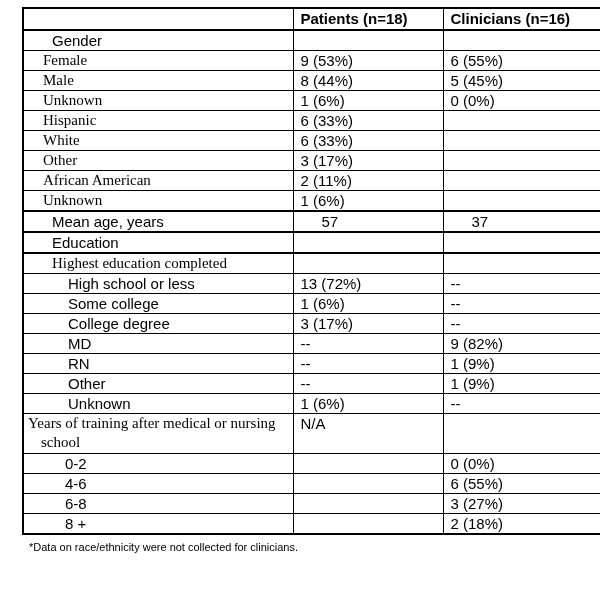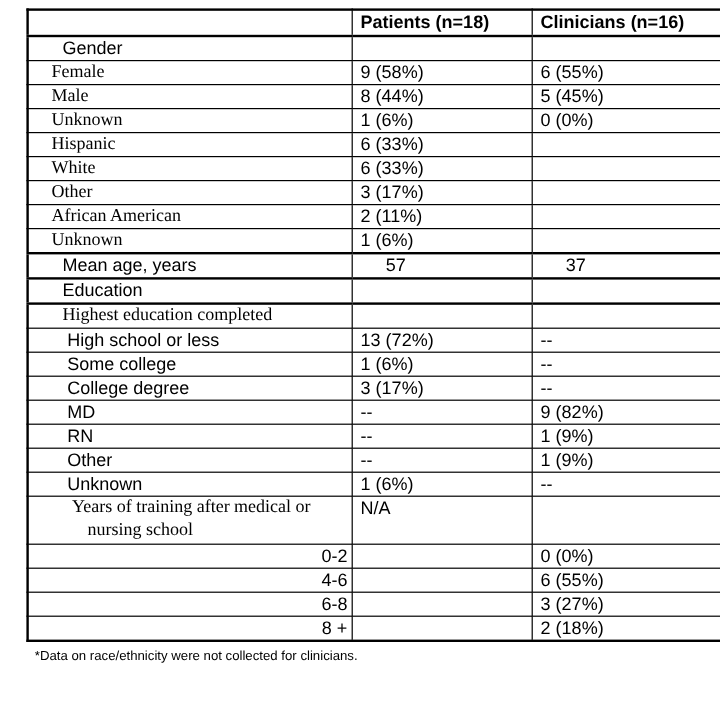--- a/index.html
+++ b/index.html
@@ -83,7 +83,7 @@
         </tr>
         <tr>
           <td class="indent-1">Female</td>
-          <td>9 (58%)</td>
+          <td>9 (53%)</td>
           <td>6 (55%)</td>
         </tr>
         <tr>

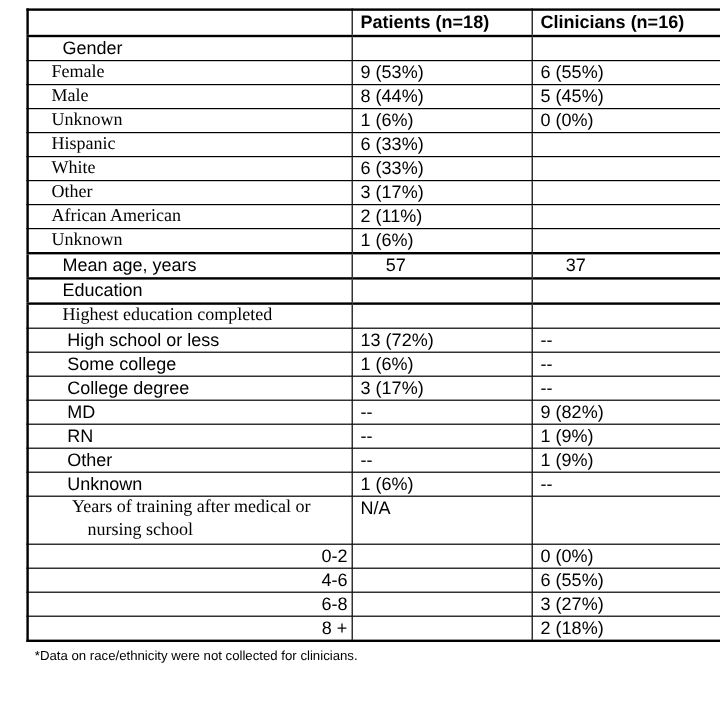--- a/index.html
+++ b/index.html
@@ -44,7 +44,7 @@
   .demo-table tr.thick-top td { border-top: 2px solid #000; padding-left: 28px; }
   td.indent-0 { padding-left: 7px; }
   td.indent-1 { padding-left: 19px; font-family: Liberation Serif, serif; }
-  td.indent-2 { padding-left: 32px; }
+  td.indent-2 { padding-left: 44px; }
   td.indent-3 { padding-left: 41px; text-align: right; }
   td.hanging {
     white-space: normal;

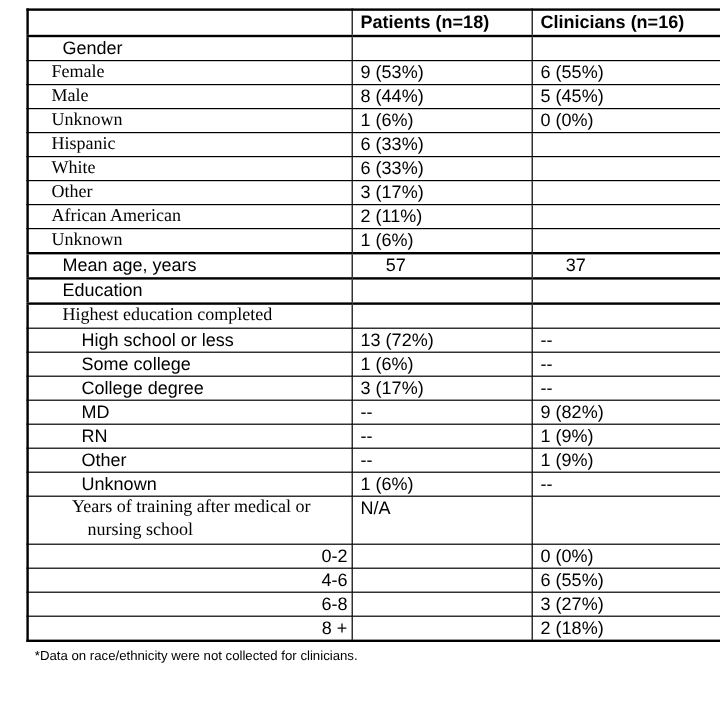--- a/index.html
+++ b/index.html
@@ -48,7 +48,7 @@
   td.indent-3 { padding-left: 41px; text-align: right; }
   td.hanging {
     white-space: normal;
-    padding-left: 49px;
+    padding-left: 17px;
     text-indent: -13px;
     margin-top: 48px;
   }

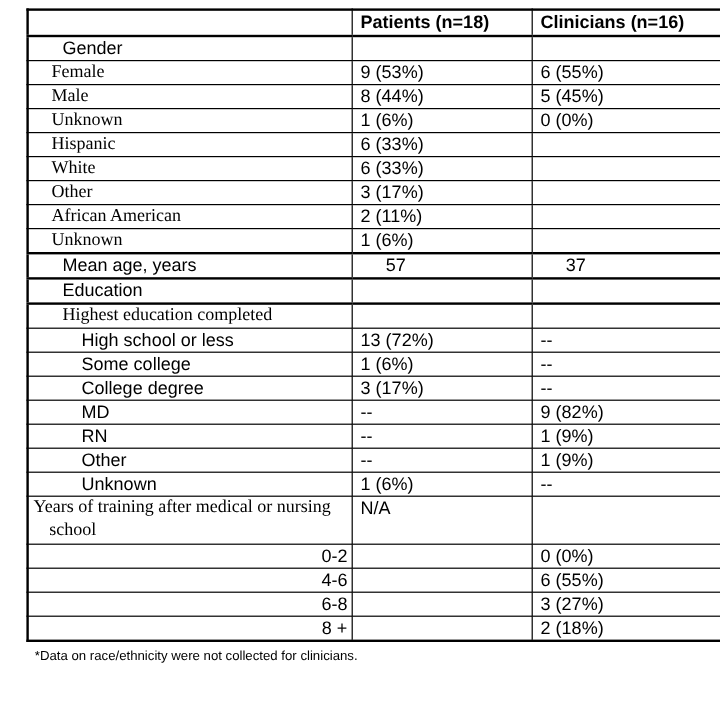--- a/index.html
+++ b/index.html
@@ -45,7 +45,7 @@
   td.indent-0 { padding-left: 7px; }
   td.indent-1 { padding-left: 19px; font-family: Liberation Serif, serif; }
   td.indent-2 { padding-left: 44px; }
-  td.indent-3 { padding-left: 41px; text-align: right; }
+  td.indent-3 { padding-left: 41px; }
   td.hanging {
     white-space: normal;
     padding-left: 17px;

